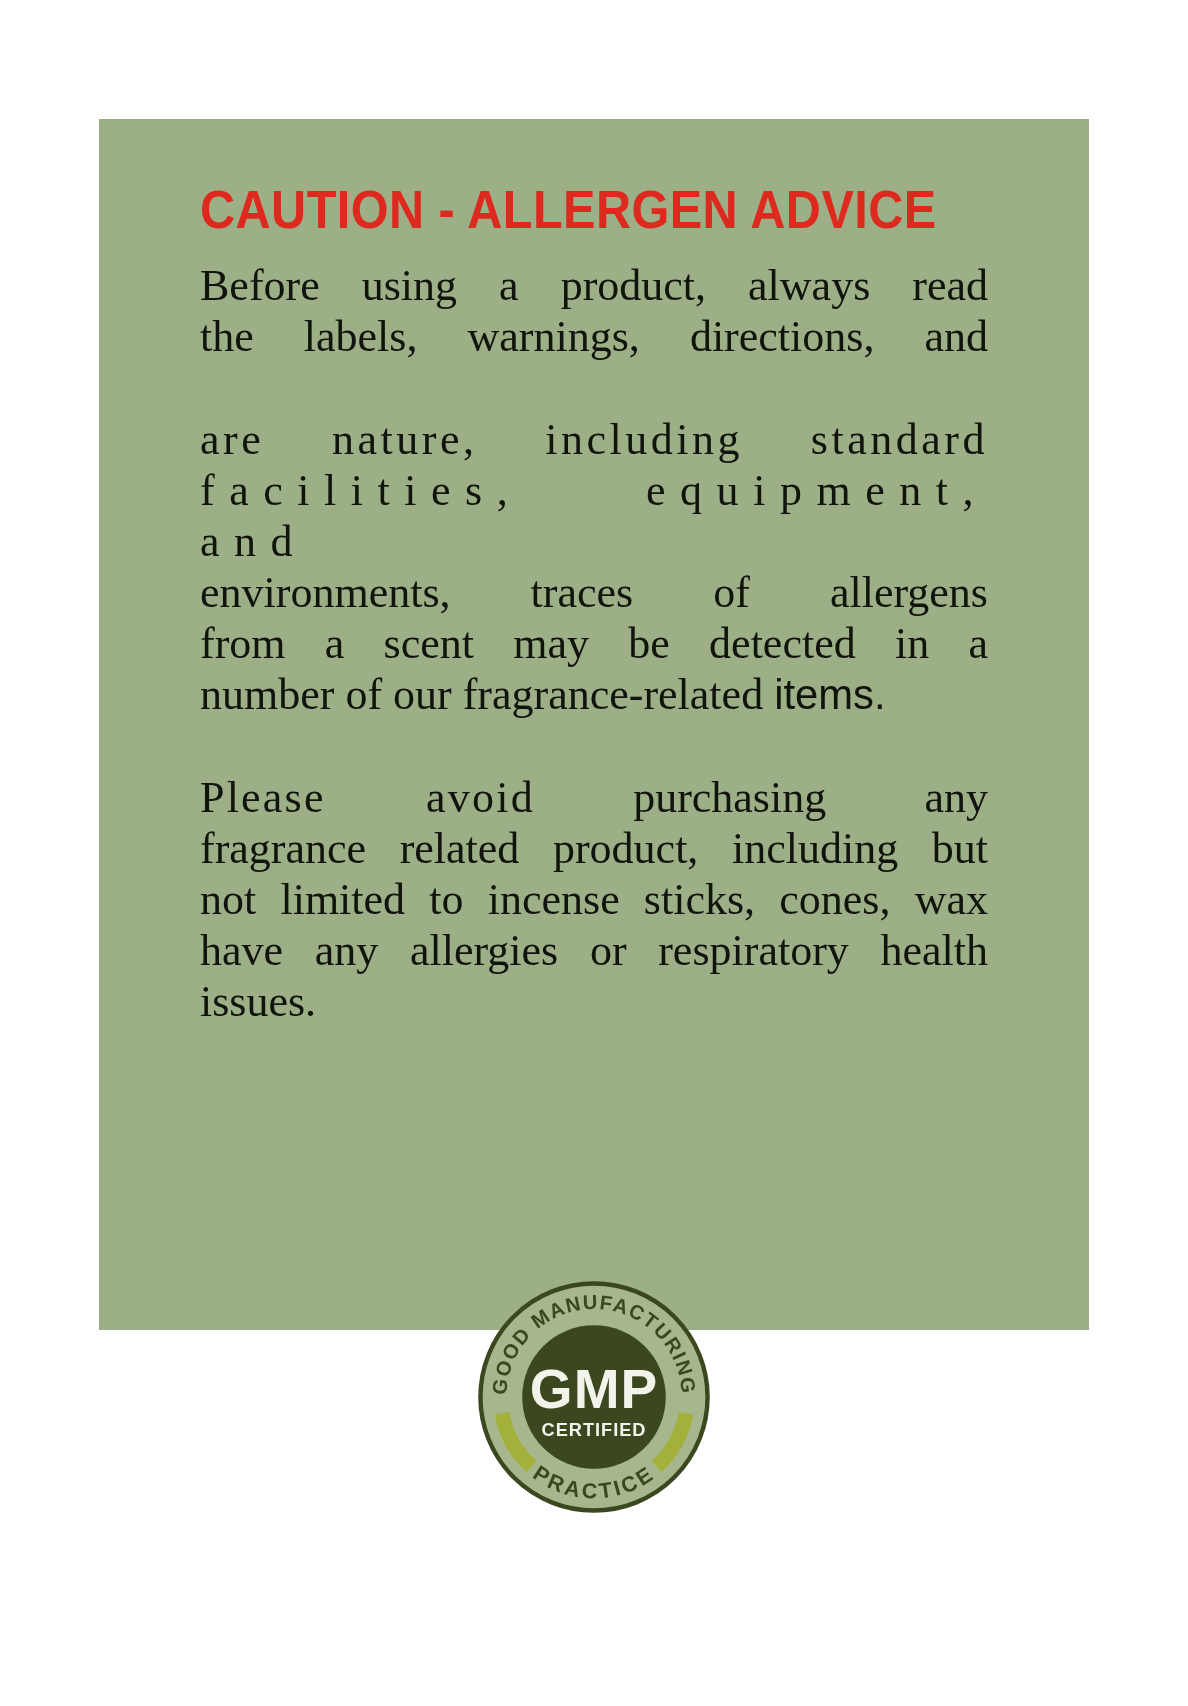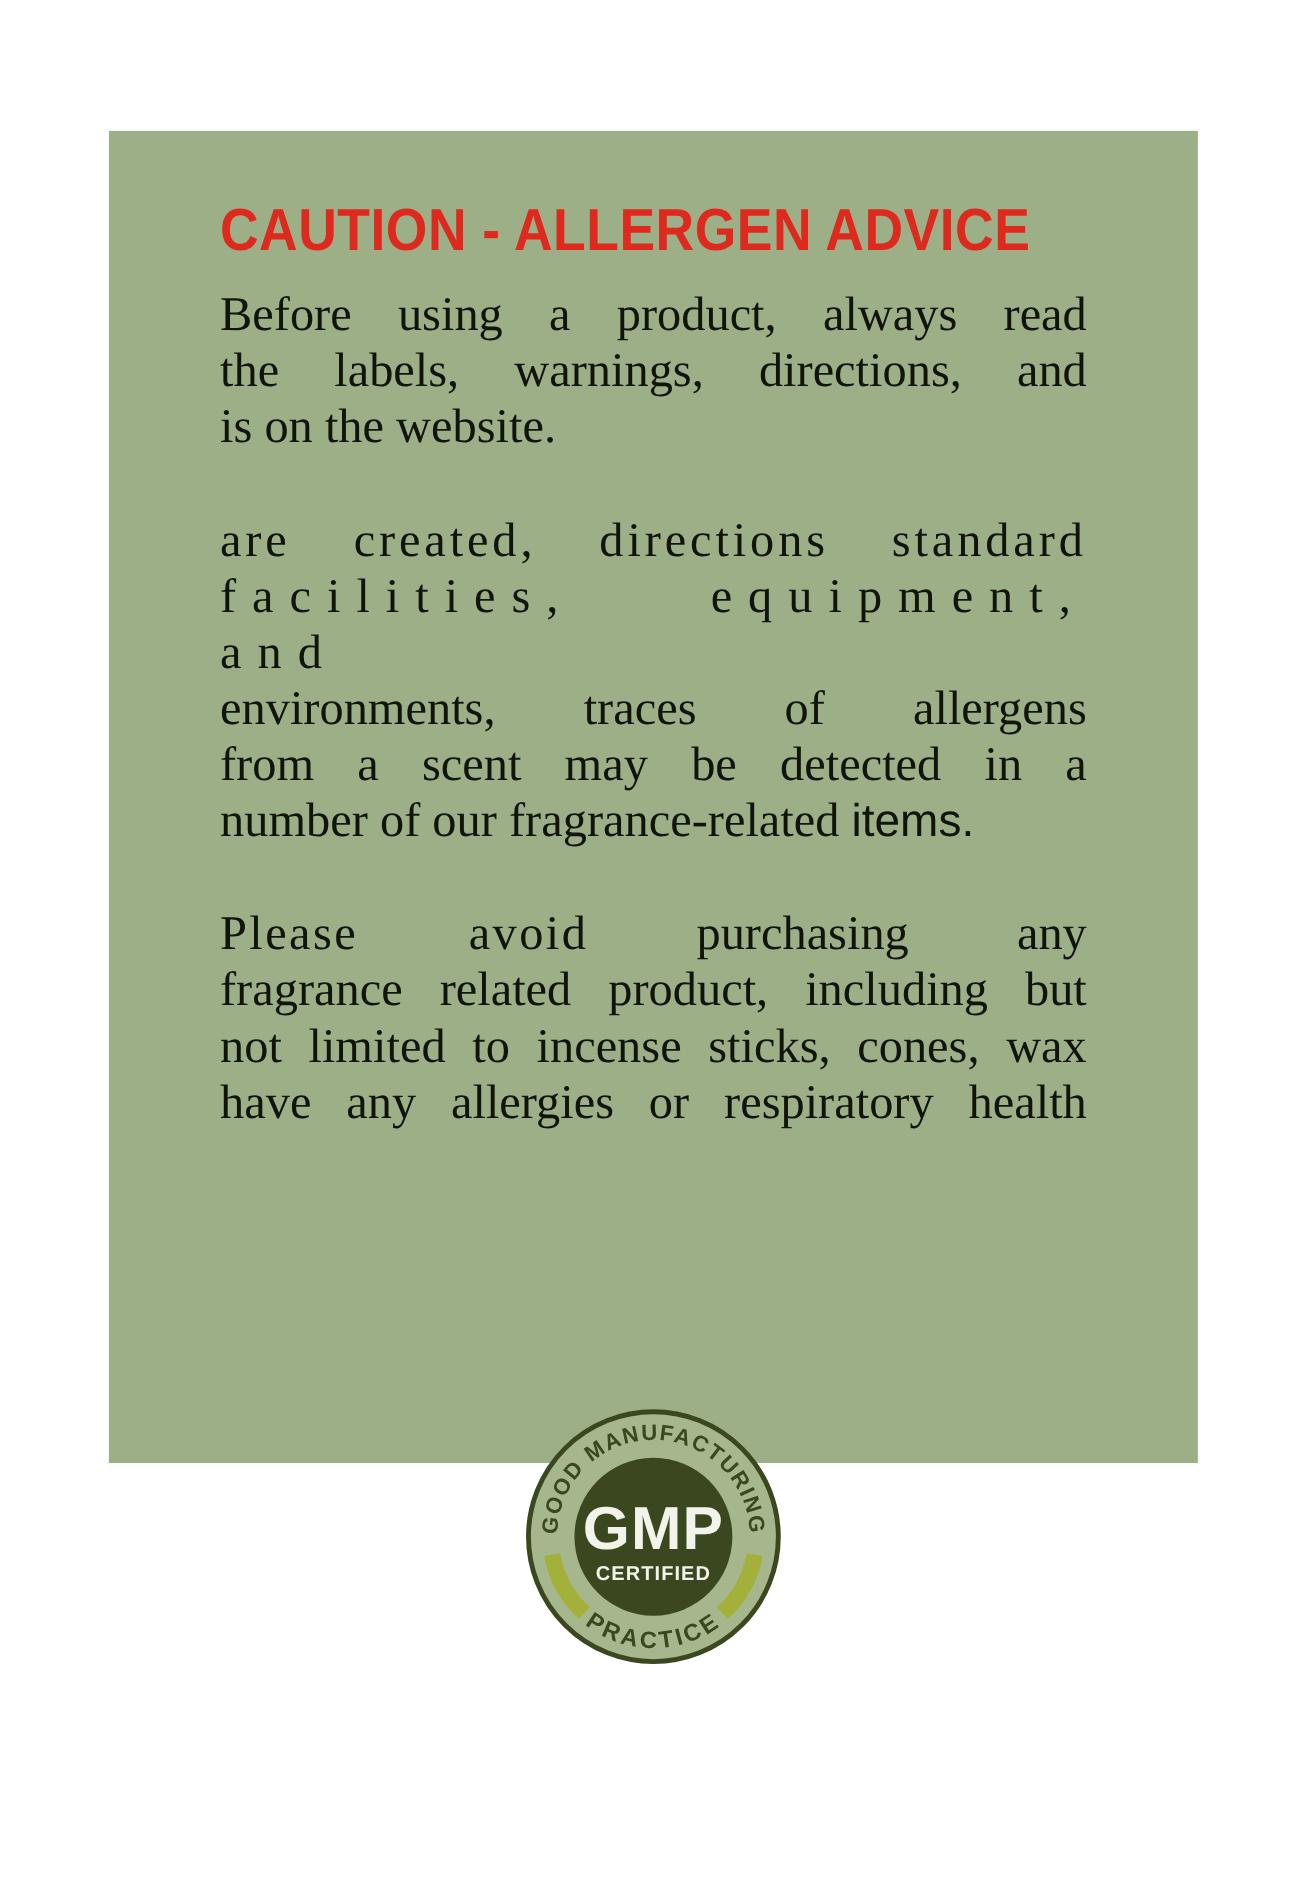--- a/index.html
+++ b/index.html
@@ -65,7 +65,6 @@
       <p class="para">
         <span class="ln"><span class="b">Before using a product,</span> <span>always read</span></span>
         <span class="ln">the labels, warnings, directions, and</span>
-        <span class="ln-left">is on the website.</span>
       </p>
 
       <p class="para">

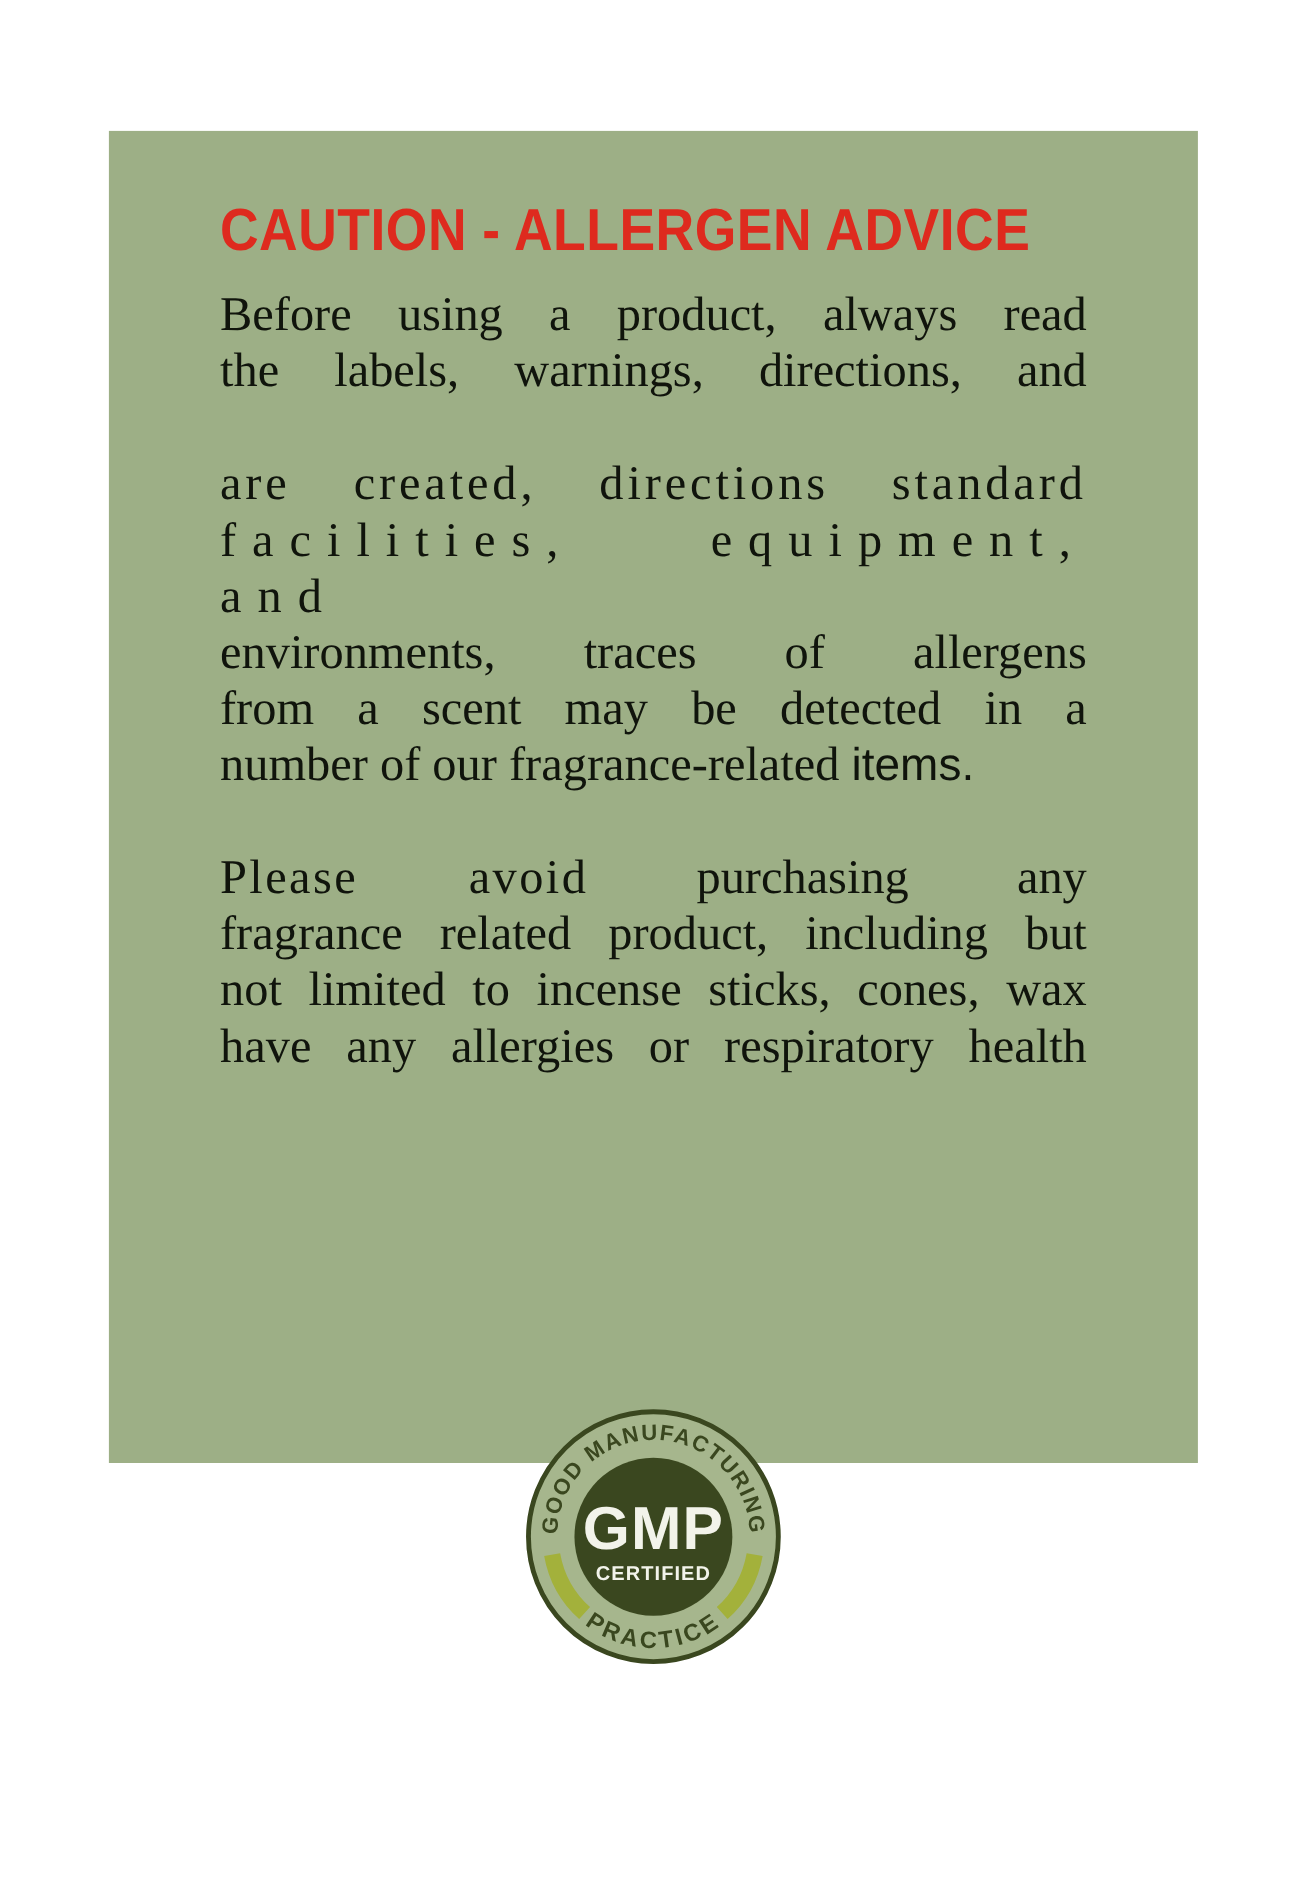--- a/index.html
+++ b/index.html
@@ -68,7 +68,7 @@
       </p>
 
       <p class="para">
-        <span class="ln ls1">are created, directions standard</span>
+        <span class="ln ls1">are nature, including standard</span>
         <span class="ln ls2">facilities, equipment, and</span>
         <span class="ln"><span>environments,</span> <span class="b">traces of allergens</span></span>
         <span class="ln">from a scent may be detected in a</span>

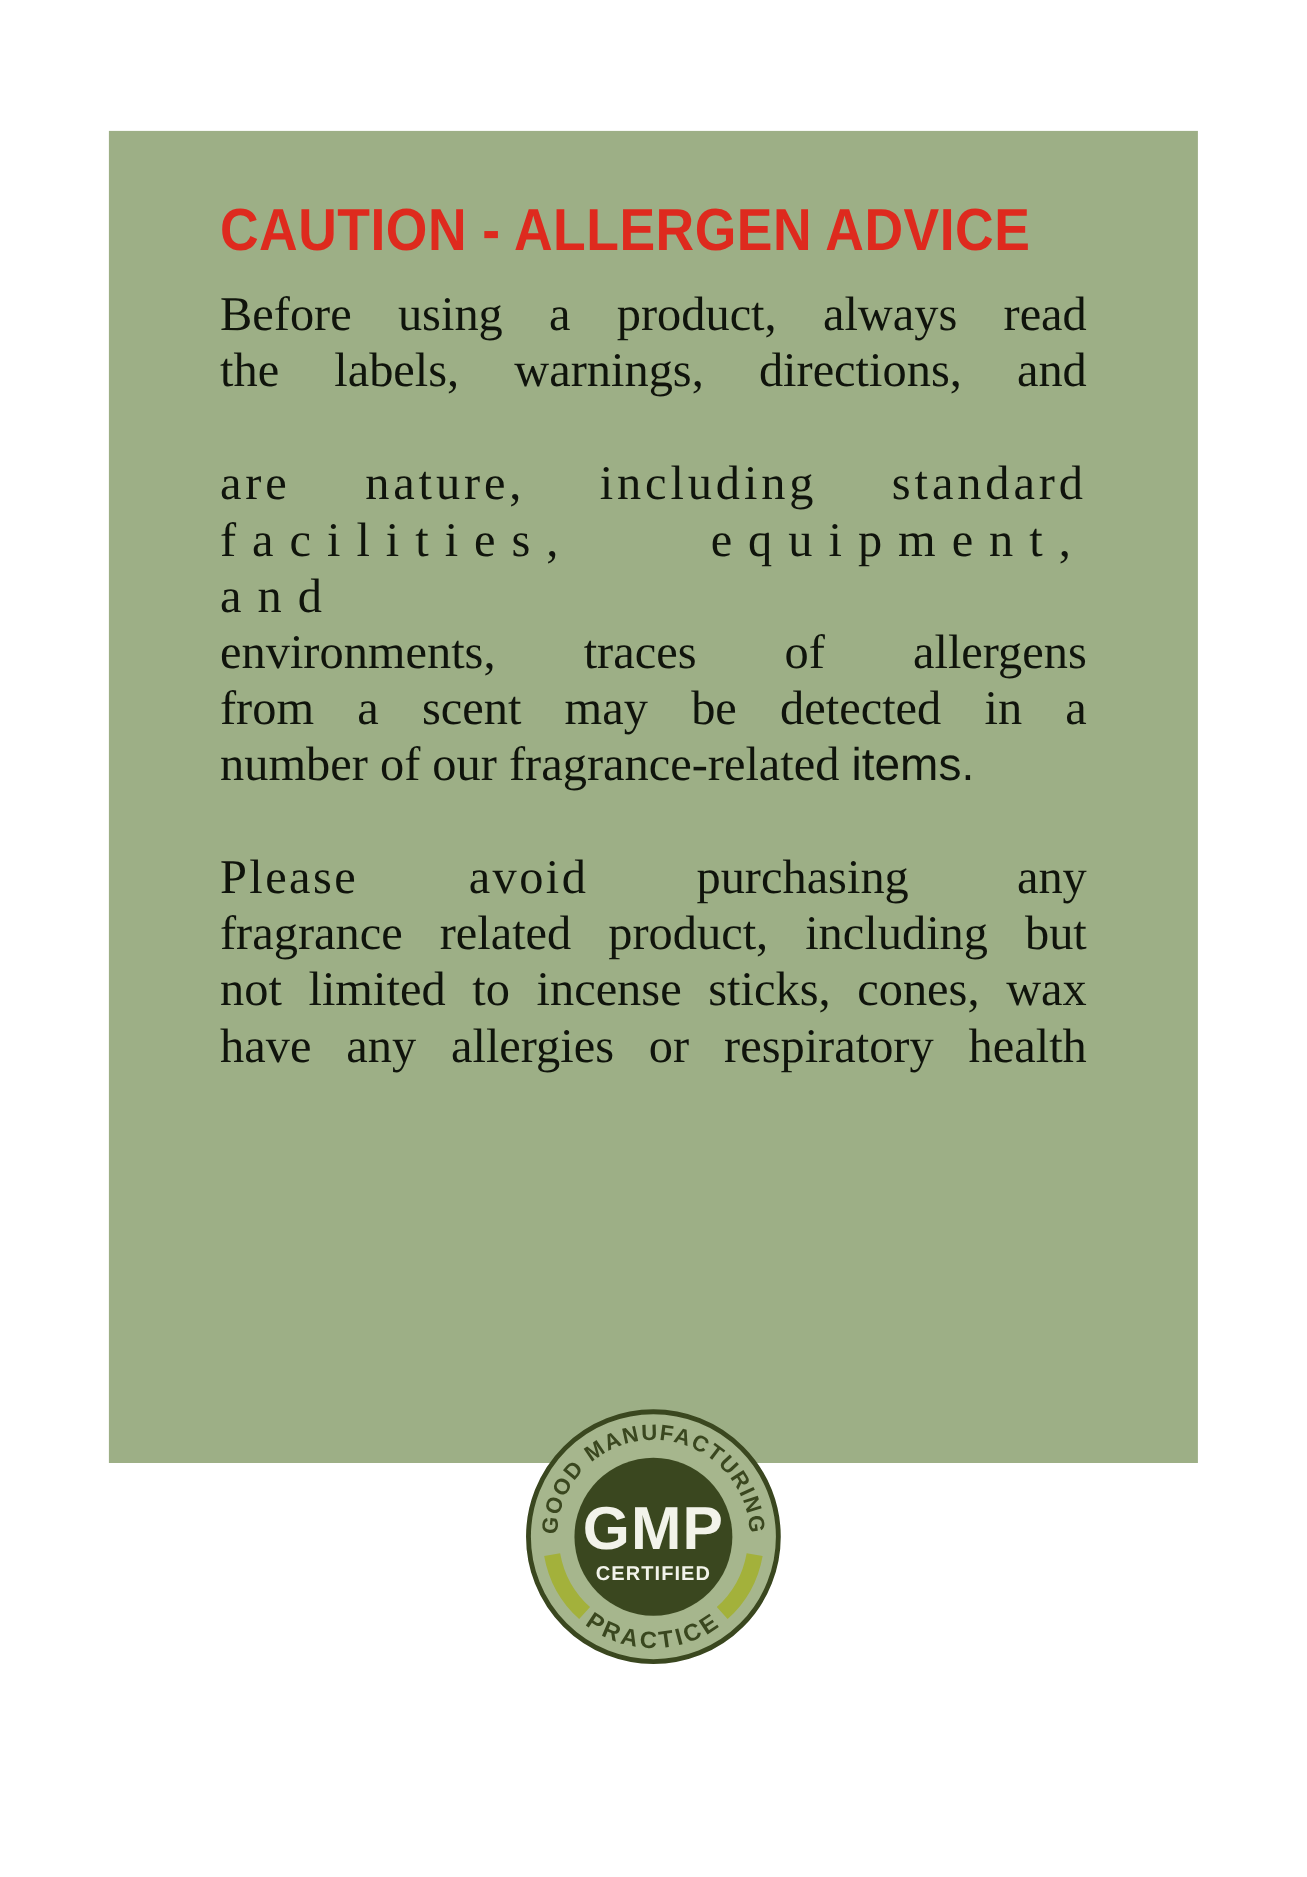--- a/index.html
+++ b/index.html
@@ -80,6 +80,7 @@
         <span class="ln">fragrance related product, including but</span>
         <span class="ln">not limited to incense sticks, cones, wax</span>
         <span class="ln">have any allergies or respiratory health</span>
+        <span class="ln-left">issues.</span>
       </p>
 
     </div>

